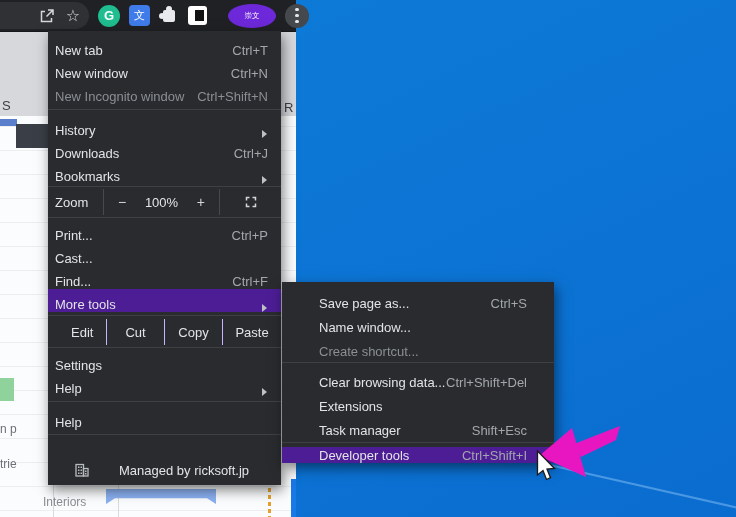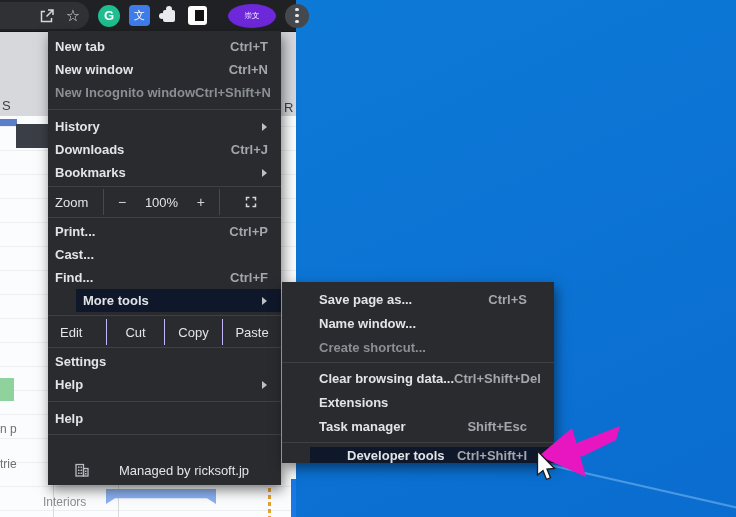--- a/index.html
+++ b/index.html
@@ -55,7 +55,7 @@
          box-shadow:2px 5px 12px rgba(0,0,0,.5);z-index:5;}
   .main-menu{left:48px;top:31px;width:233px;padding:4px 0 2px;box-sizing:border-box;}
   .sub-menu{left:282px;top:282px;width:272px;padding:5px 0 0;box-sizing:border-box;z-index:6;}
-  .mi{height:23px;display:flex;align-items:center;padding:0 13px 0 7px;box-sizing:border-box;font-weight:bold;}
+  .mi{height:23px;display:flex;align-items:flex-end;padding:0 13px 0 7px;box-sizing:border-box;}
   .sub-menu .mi{height:24px;padding:0 27px 0 37px;}
   .mi .lbl{flex:1;white-space:nowrap;}
   .mi .sc{color:#a3a7ac;white-space:nowrap;}

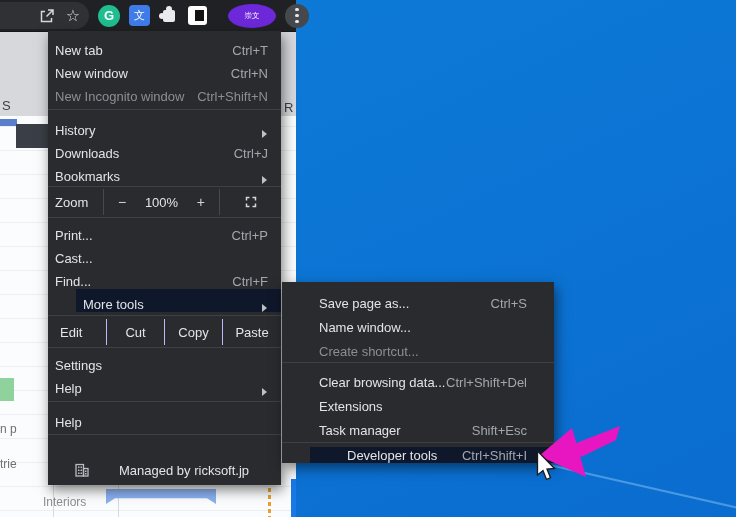--- a/index.html
+++ b/index.html
@@ -60,7 +60,7 @@
   .mi .lbl{flex:1;white-space:nowrap;}
   .mi .sc{color:#a3a7ac;white-space:nowrap;}
   .mi.disabled .lbl,.mi.disabled .sc{color:#8b8f94;}
-  .mi.hl{background:#0f172a;margin-left:28px;}
+  .mi.hl{background:#4c1d95;}
   .sub-menu .mi.hl{height:16px;}
   .arrow{width:0;height:0;border:4px solid transparent;border-left:5px solid #bdc0c4;margin-right:-3px;}
   .sep{height:1px;background:rgba(255,255,255,.1);}

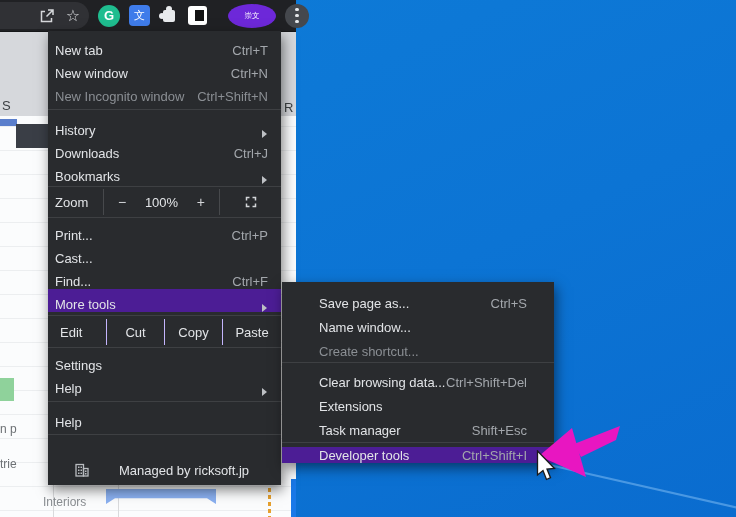--- a/index.html
+++ b/index.html
@@ -76,7 +76,7 @@
   
   .editrow{height:26px;display:flex;align-items:stretch;padding:0;}
   .ecell{display:flex;align-items:center;justify-content:center;border-left:1px solid #c4b5fd;width:57px;}
-  .ecell.first{border-left:none;width:58px;justify-content:flex-start;padding-left:12px;box-sizing:border-box;text-align:right;}
+  .ecell.first{border-left:none;width:58px;justify-content:flex-start;padding-left:23px;box-sizing:border-box;text-align:right;}
   .ecell.last{flex:1;}
   
   .managedrow{height:26px;display:flex;align-items:center;gap:29px;padding-left:26px;margin-top:22px;}

